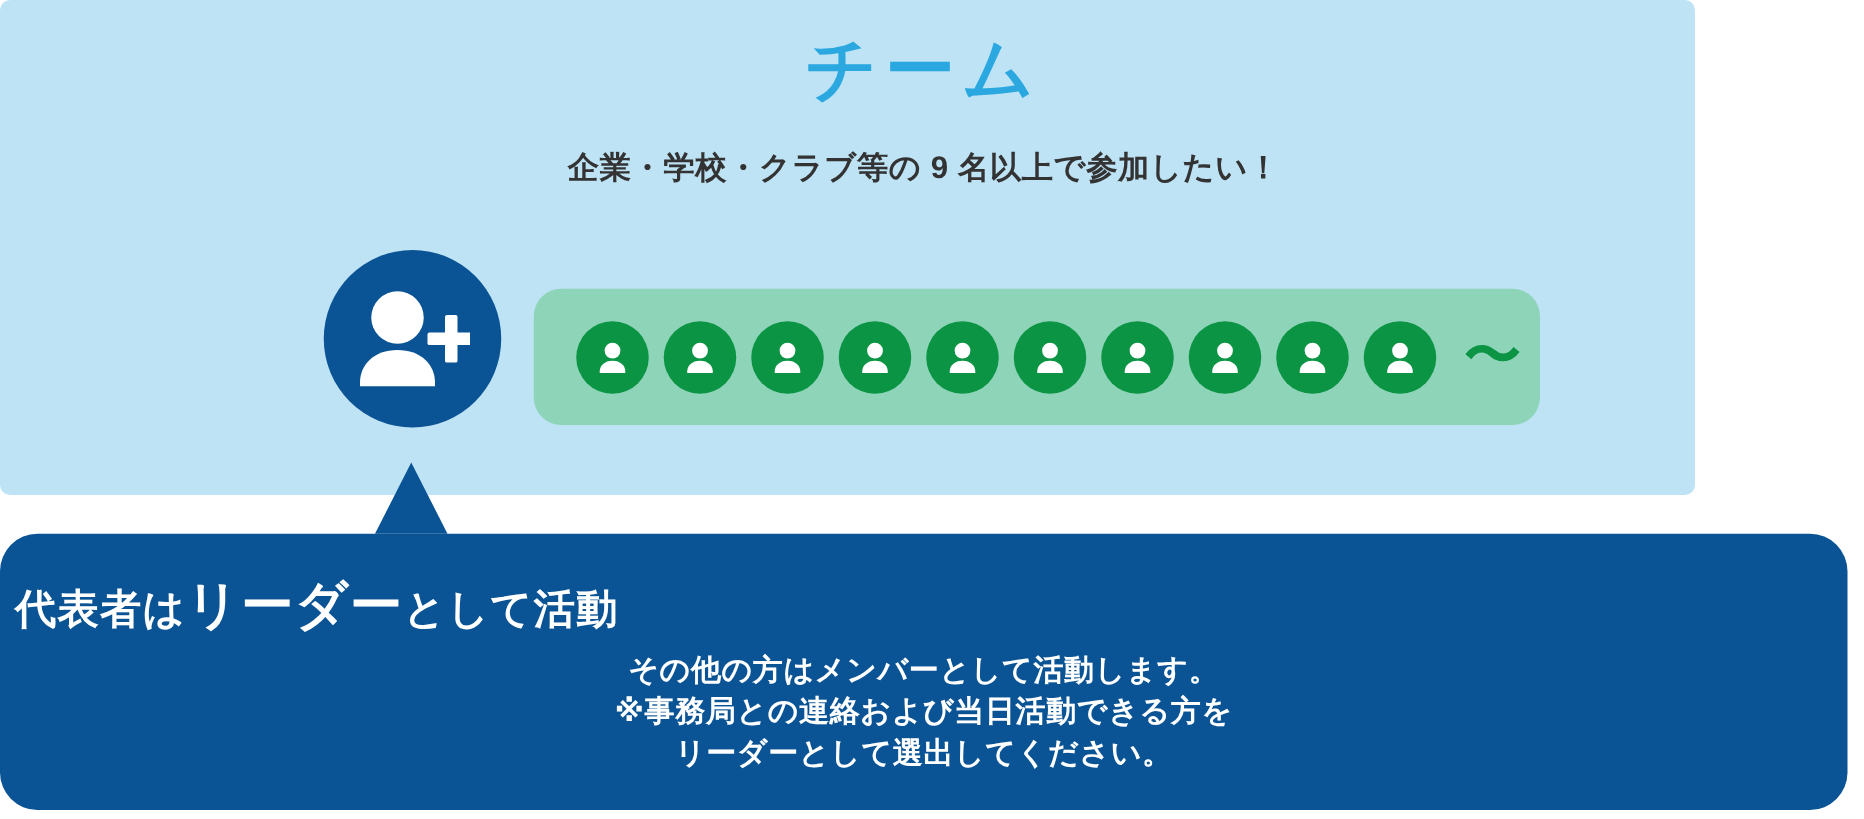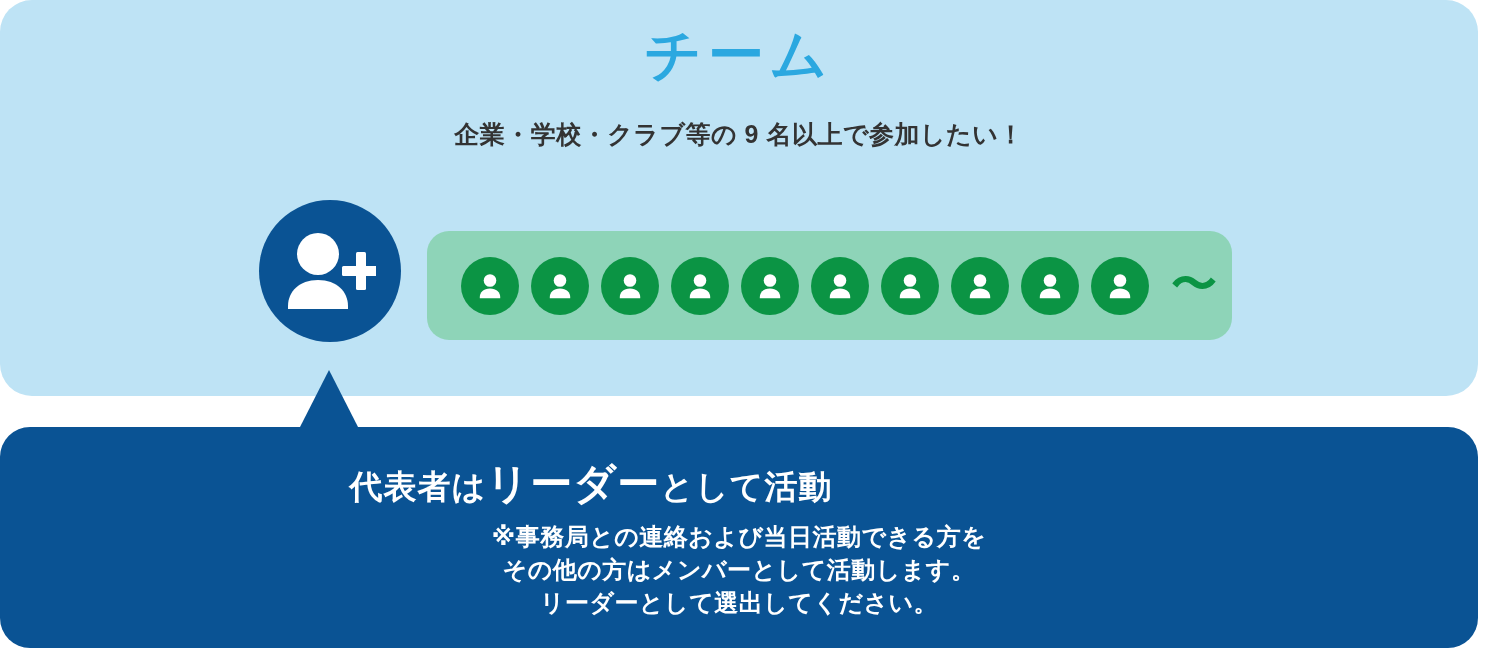--- a/index.html
+++ b/index.html
@@ -26,10 +26,10 @@
     position: absolute;
     left: 0;
     top: 0;
-    width: 1478px;
+    width: 1356px;
     height: 396px;
     background: #bee3f5;
-    border-radius: 32px;
+    border-radius: 8px;
     box-sizing: border-box;
   }
 

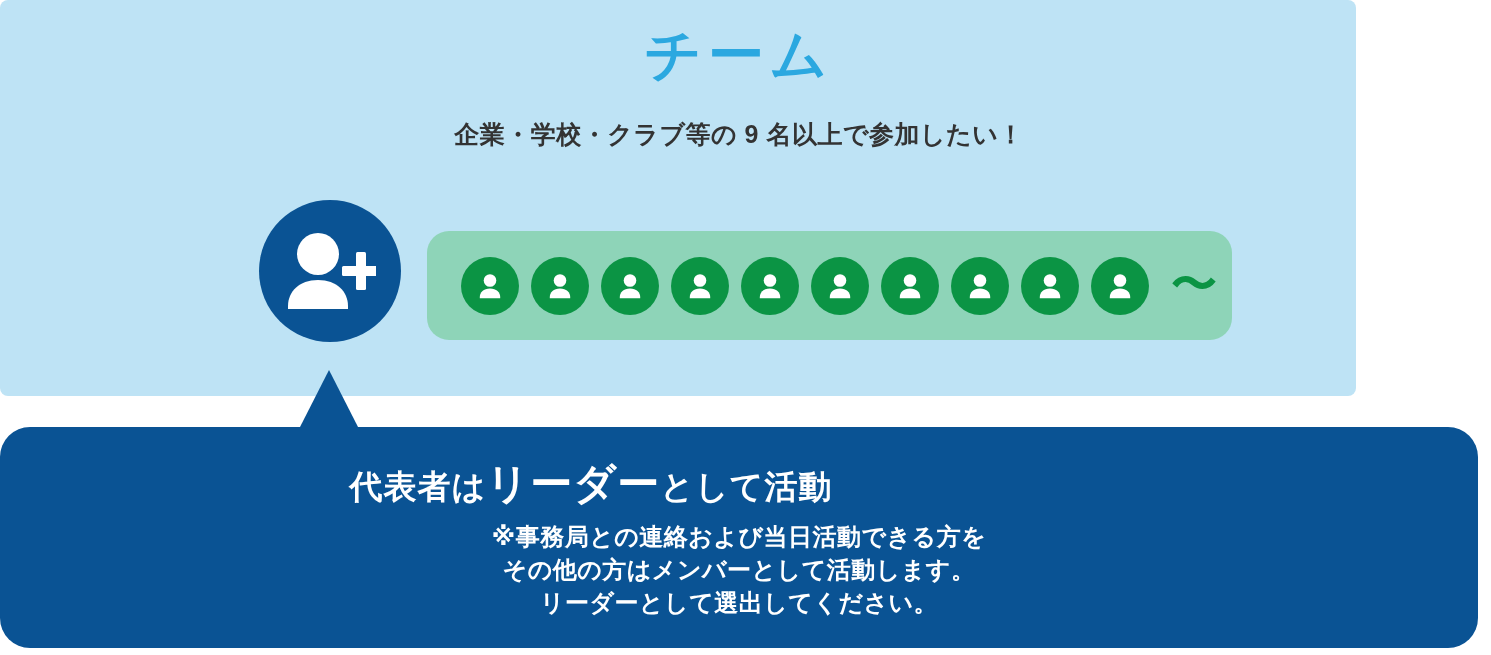--- a/index.html
+++ b/index.html
@@ -139,10 +139,9 @@
 
   .leader-heading {
     position: absolute;
-    left: 0;
+    left: 12px;
     top: 32px;
     width: 1182px;
-    text-align: center;
     color: #ffffff;
     font-size: 33px;
     font-weight: 700;

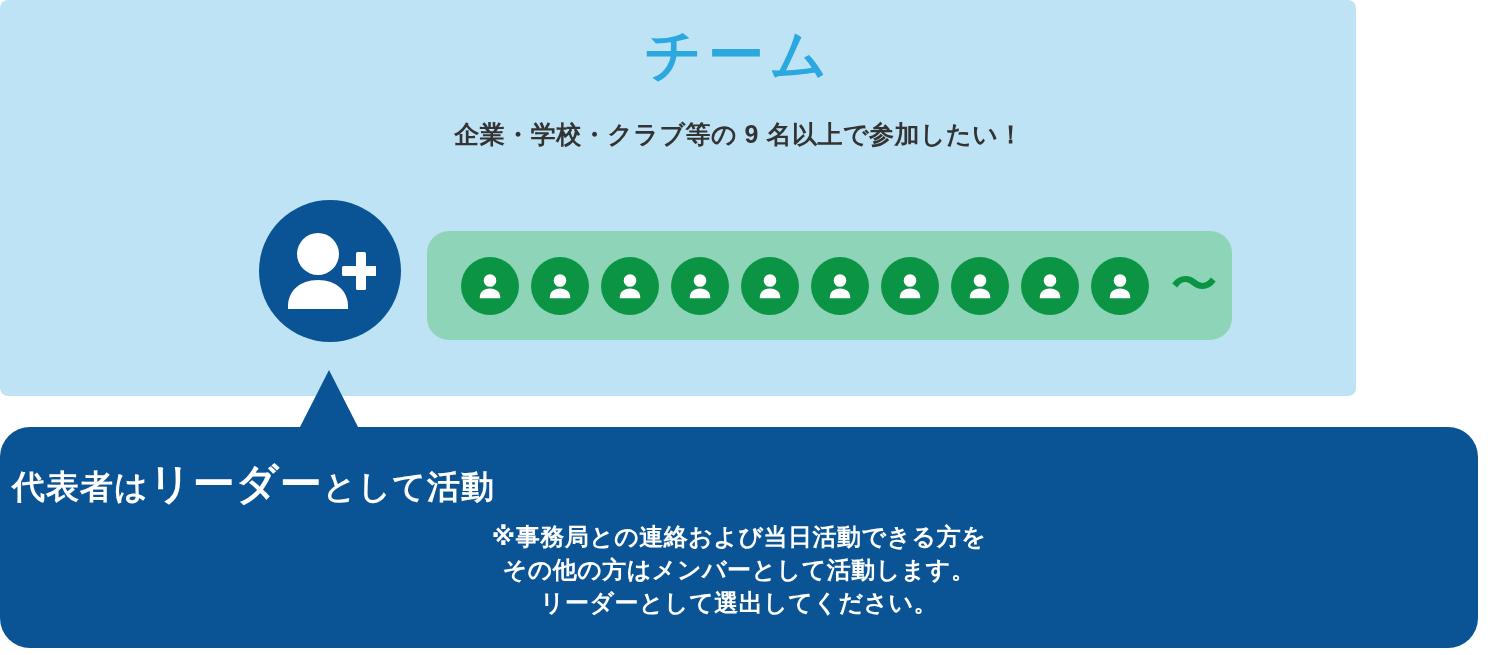--- a/index.html
+++ b/index.html
@@ -301,8 +301,8 @@
     </div>
 
     <div class="leader-body">
+      <span class="body-line">その他の方はメンバーとして活動します。</span>
       <span class="body-line">※事務局との連絡および当日活動できる方を</span>
-      <span class="body-line">その他の方はメンバーとして活動します。</span>
       <span class="body-line">リーダーとして選出してください。</span>
     </div>
   </div>

